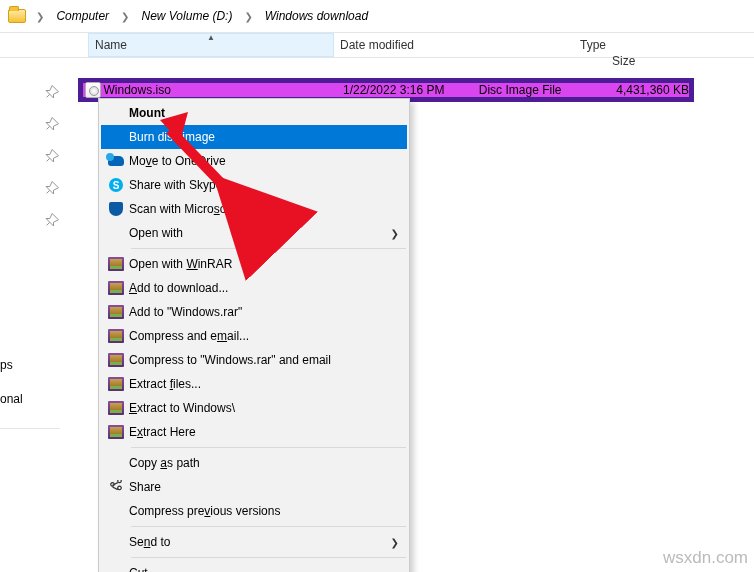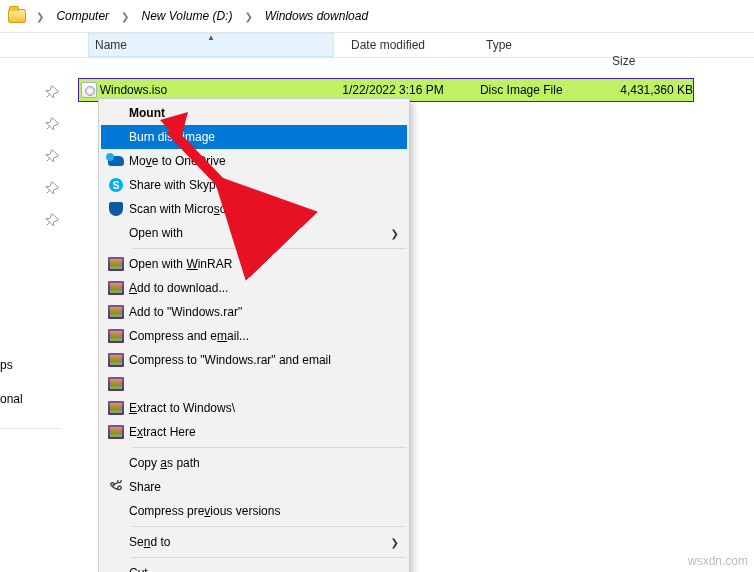--- a/index.html
+++ b/index.html
@@ -18,7 +18,7 @@
 .columns .col { color:#333; }
 .col-name { width: 246px; background:#e5f3ff; border:1px solid #cce8ff; height:100%; display:flex; align-items:center; padding-left:6px; position:relative;}
 .col-name .sort { position:absolute; left:50%; top:-1px; transform:translateX(-50%); font-size:8px; color:#555;}
-.col-date { width:146px; padding-left:17px;}
+.col-date { width:146px; padding-left:6px;}
 .col-type { width:126px; padding-left:6px;}
 .col-size { width:100px; padding-left:6px;margin-top:32px;}
 

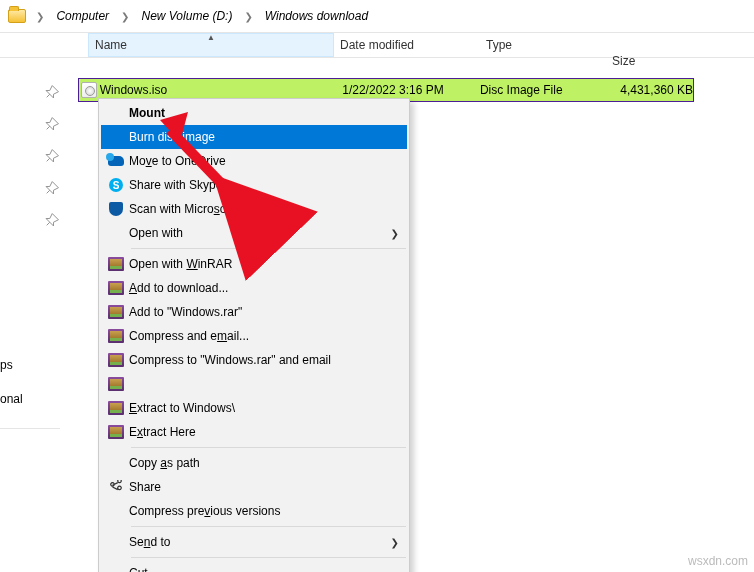--- a/index.html
+++ b/index.html
@@ -19,7 +19,7 @@
 .col-name { width: 246px; background:#e5f3ff; border:1px solid #cce8ff; height:100%; display:flex; align-items:center; padding-left:6px; position:relative;}
 .col-name .sort { position:absolute; left:50%; top:-1px; transform:translateX(-50%); font-size:8px; color:#555;}
 .col-date { width:146px; padding-left:6px;}
-.col-type { width:126px; padding-left:6px;}
+.col-type { width:126px; padding-left:6px;text-align:right;}
 .col-size { width:100px; padding-left:6px;margin-top:32px;}
 
 

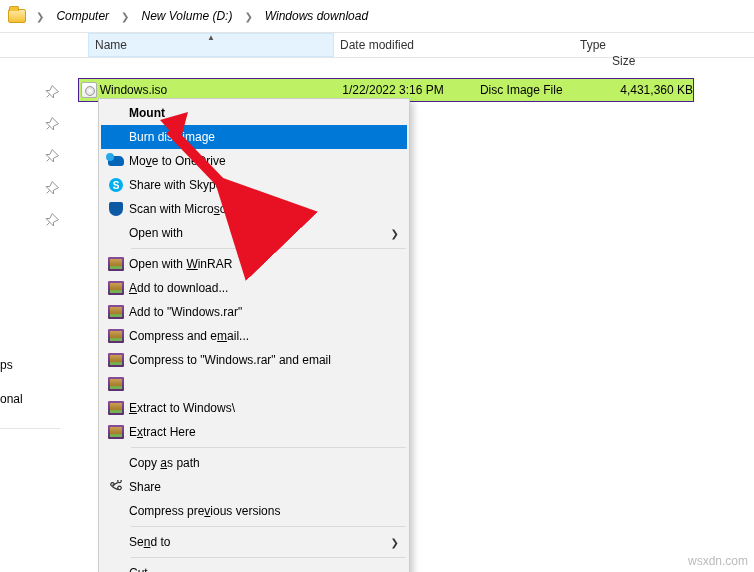--- a/index.html
+++ b/index.html
@@ -32,7 +32,7 @@
 
 
 .filelist { position:absolute; left:78px; top:78px; right:60px; }
-.filerow { height:24px; display:flex; align-items:center; background:#bef264; border:1px solid #4c1d95; }
+.filerow { height:24px; display:flex; align-items:center; background:#d946ef; border:5px solid #4c1d95; }
 .filerow .icon { width:22px; display:flex; justify-content:center; }
 .disc-icon { width:16px; height:16px; border:1px solid #b0b0b0; border-radius:2px; background:linear-gradient(#fff,#eee); position:relative;}
 .disc-icon::after { content:""; position:absolute; width:8px; height:8px; border-radius:50%; background:radial-gradient(#fff,#d0d0d0); border:1px solid #999; left:3px; top:3px;}

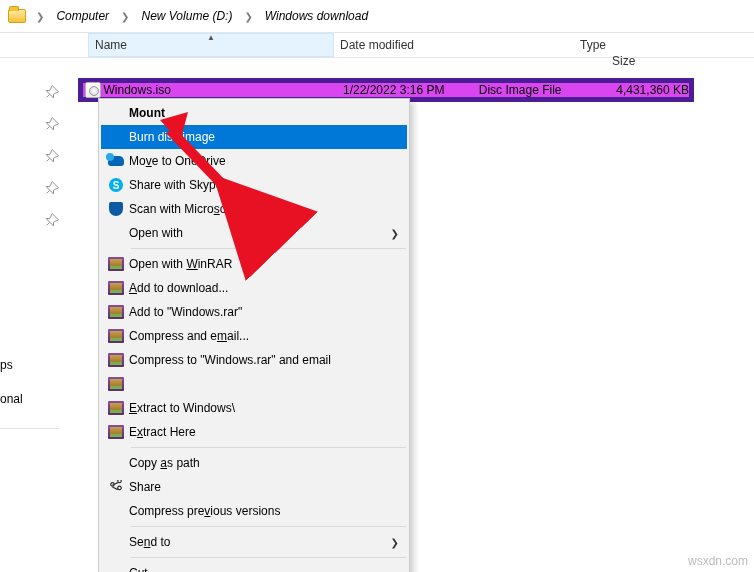--- a/index.html
+++ b/index.html
@@ -203,6 +203,7 @@
       <div class="cicon">
         <div class="ico-winrar"></div>
       </div>
+      <div class="clabel"><span>Extract </span><u>f</u><span>iles...</span></div>
     </div>
   <div class="ctx-item">
       <div class="cicon">

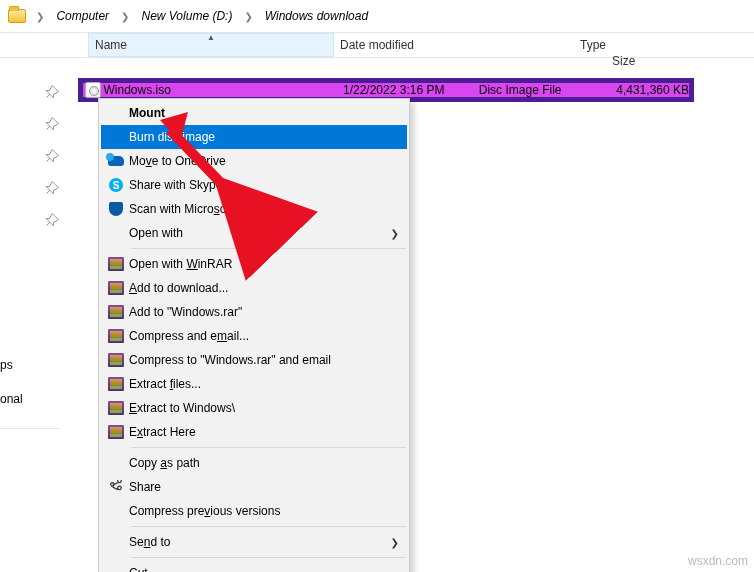--- a/index.html
+++ b/index.html
@@ -67,7 +67,7 @@
 .red-arrow svg { width:130px; height:130px; overflow:visible;}
 
 
-.wm { position:absolute; right:6px; bottom:4px; color:#bbb; font-size:12px;}
+.wm { position:absolute; right:6px; bottom:4px; color:#bbb; font-size:17px;}
 </style>
 </head>
 <body>

